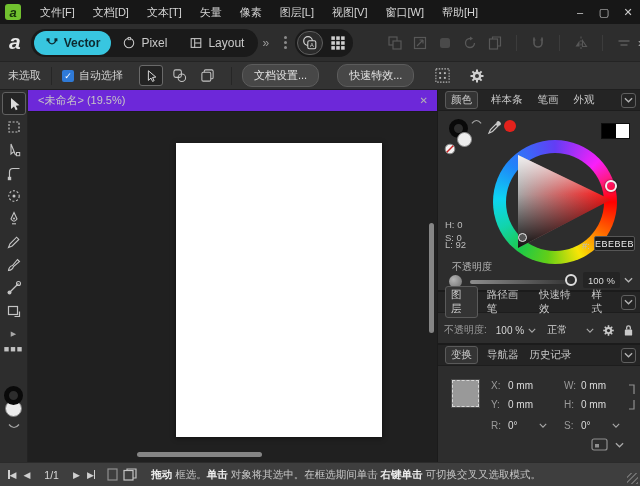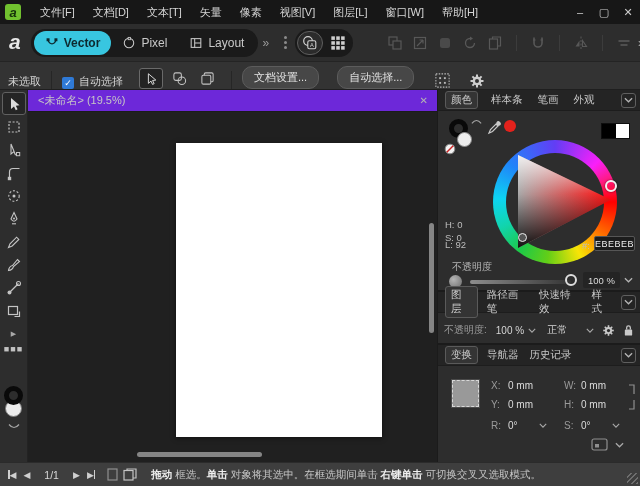--- a/index.html
+++ b/index.html
@@ -118,8 +118,8 @@
     <span class="menu-item">文本[T]</span>
     <span class="menu-item">矢量</span>
     <span class="menu-item">像素</span>
+    <span class="menu-item">图层[L]</span>
     <span class="menu-item">视图[V]</span>
-    <span class="menu-item">图层[L]</span>
     <span class="menu-item">窗口[W]</span>
     <span class="menu-item">帮助[H]</span>
     <div class="wincontrols">

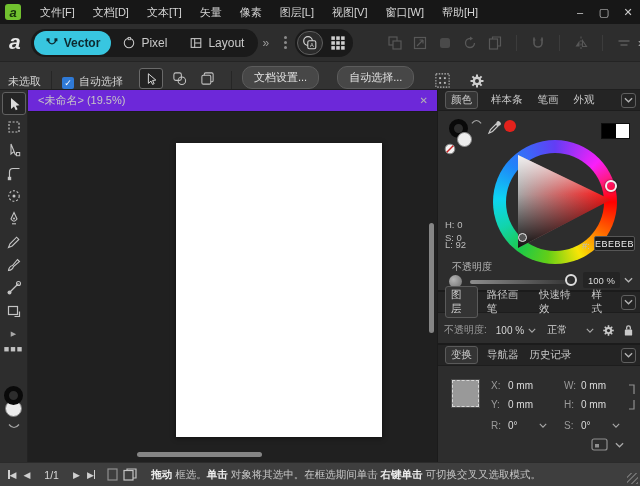--- a/index.html
+++ b/index.html
@@ -31,7 +31,7 @@
   .endchev { color:#a8a8a8; font-size:12px; margin-left:6px; }
 
   
-  .contextbar { position:absolute; top:62px; left:0; right:0; height:28px; background:#333333; border-bottom:1px solid #1f1f1f; display:flex; align-items:flex-end; font-size:11px; padding-left:8px; }
+  .contextbar { position:absolute; top:62px; left:0; right:0; height:28px; background:#333333; border-bottom:1px solid #1f1f1f; display:flex; align-items:center; font-size:11px; padding-left:8px; }
   .csep { width:1px; height:18px; background:#262626; margin:0 10px; }
   .checkbox { width:12px; height:12px; border-radius:2px; background:#2f7ad7; display:inline-flex; align-items:center; justify-content:center; color:#fff; font-size:9px; margin-right:5px; }
   .modebtn { width:24px; height:21px; display:flex; align-items:center; justify-content:center; border-radius:3px; margin:0 2px; }

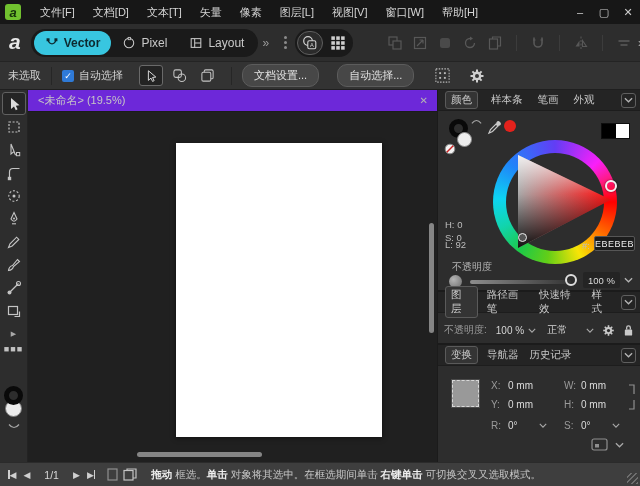--- a/index.html
+++ b/index.html
@@ -275,7 +275,7 @@
     <span class="csep"></span>
     <button class="cbtn">文档设置...</button>
     <span style="width:18px"></span>
-    <button class="cbtn">自动选择...</button>
+    <button class="cbtn">快速特效...</button>
     <span style="width:20px"></span>
     <span>
       <svg width="17" height="17" viewBox="0 0 18 18">

